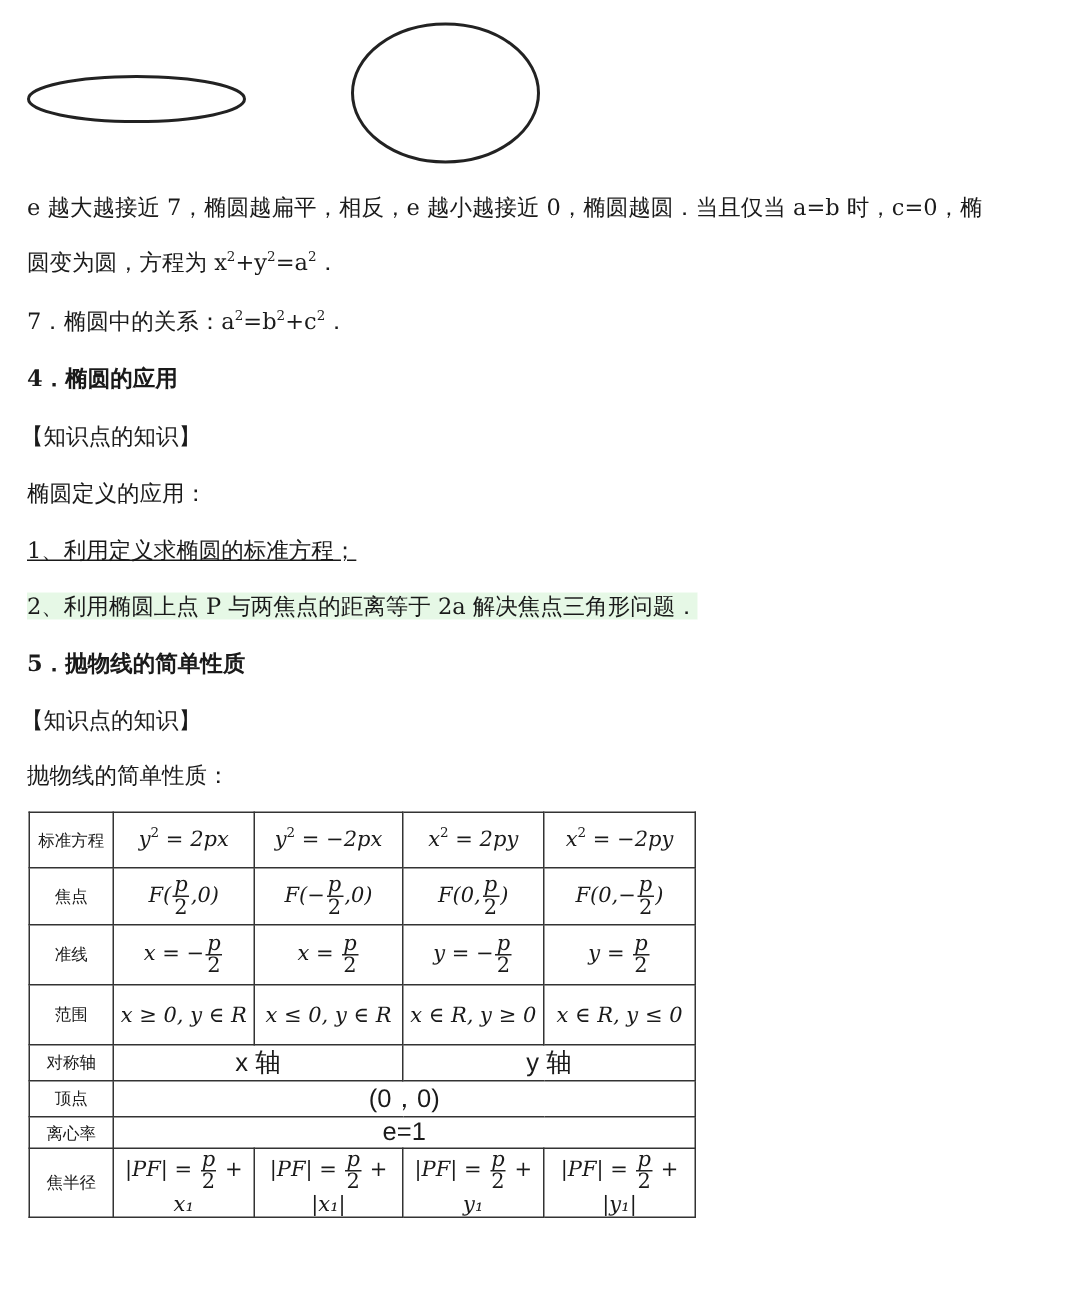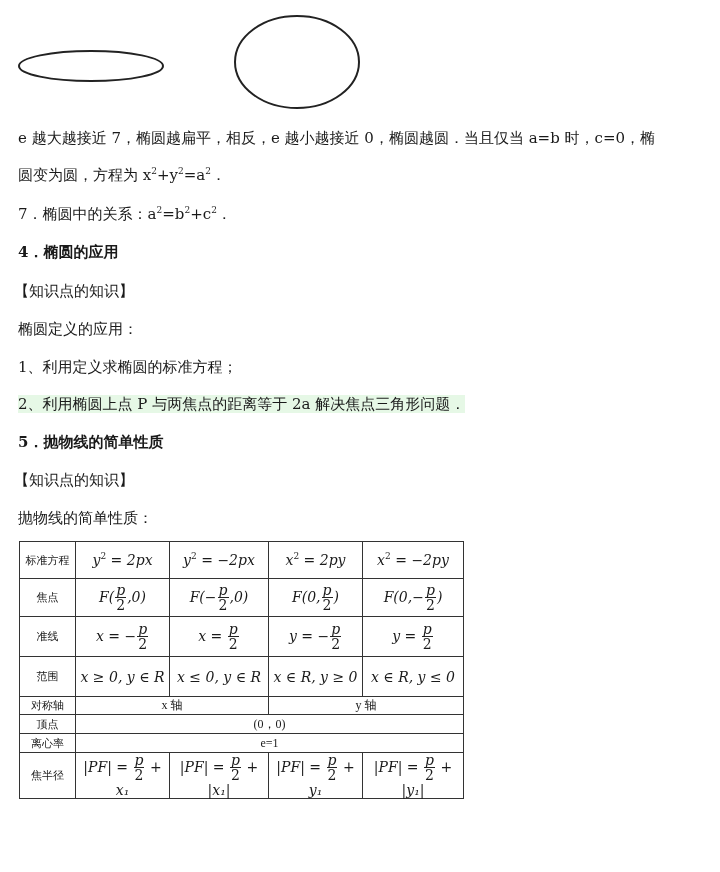--- a/index.html
+++ b/index.html
@@ -37,7 +37,7 @@
 <div class="para head" style="top:242px;">4．椭圆的应用</div>
 <div class="para" style="top:281px; left:14px;">【知识点的知识】</div>
 <div class="para" style="top:319px;">椭圆定义的应用：</div>
-<div class="para" style="top:357px;">1、利用定义求椭圆的标准方程；</div>
+<div class="para" style="top:357px;text-decoration:underline;">1、利用定义求椭圆的标准方程；</div>
 <div class="para" style="top:394px;"><span class="hl">2、利用椭圆上点 P 与两焦点的距离等于 2a 解决焦点三角形问题．</span></div>
 
 <div class="para head" style="top:432px;">5．抛物线的简单性质</div>

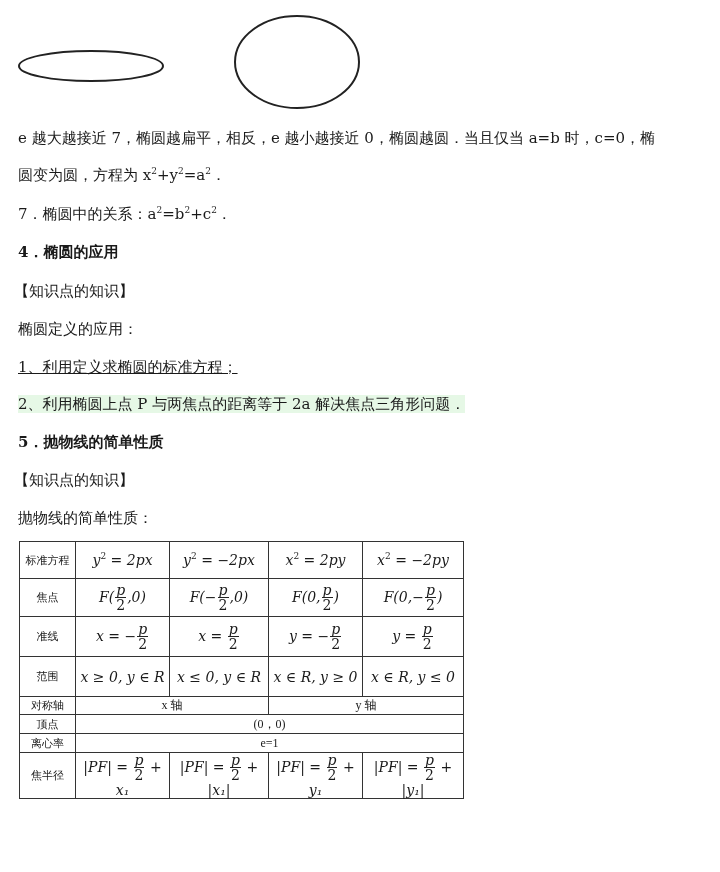--- a/index.html
+++ b/index.html
@@ -16,7 +16,7 @@
   table.props td { border:1.5px solid #333; text-align:center; vertical-align:middle; padding:0; }
   td.lbl { font-family:"DejaVu Sans","Liberation Sans",sans-serif; font-size:11px; width:55px; line-height:15px; }
   td.val { font-size:14px; font-style:italic; }
-  td.span { font-family:Liberation Serif, serif; font-size:12px; }
+  td.span { font-family:Liberation Sans, sans-serif; font-size:17px; }
   .frac { display:inline-block; vertical-align:middle; text-align:center; line-height:14px; margin:0 1px; }
   .frac .n { display:block; border-bottom:1px solid #222; padding:0 1px; }
   .frac .d { display:block; font-style:normal; }

